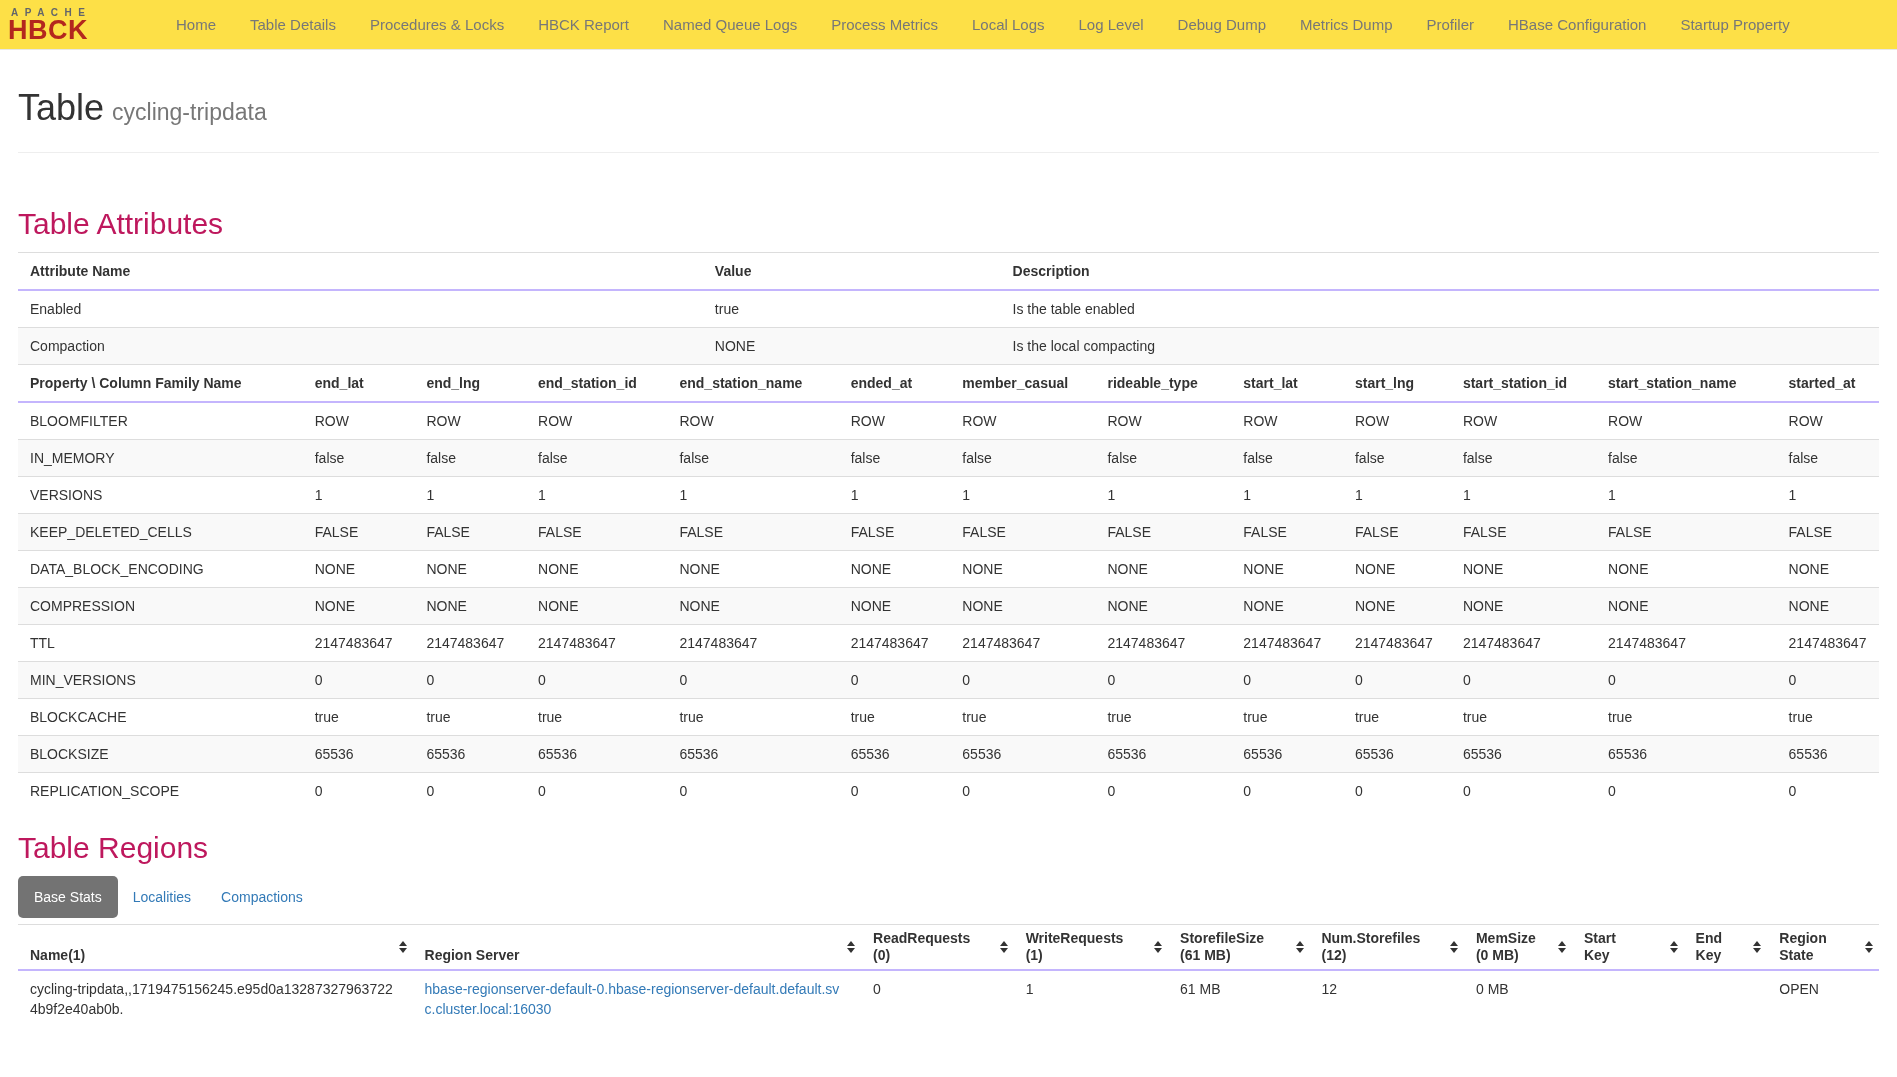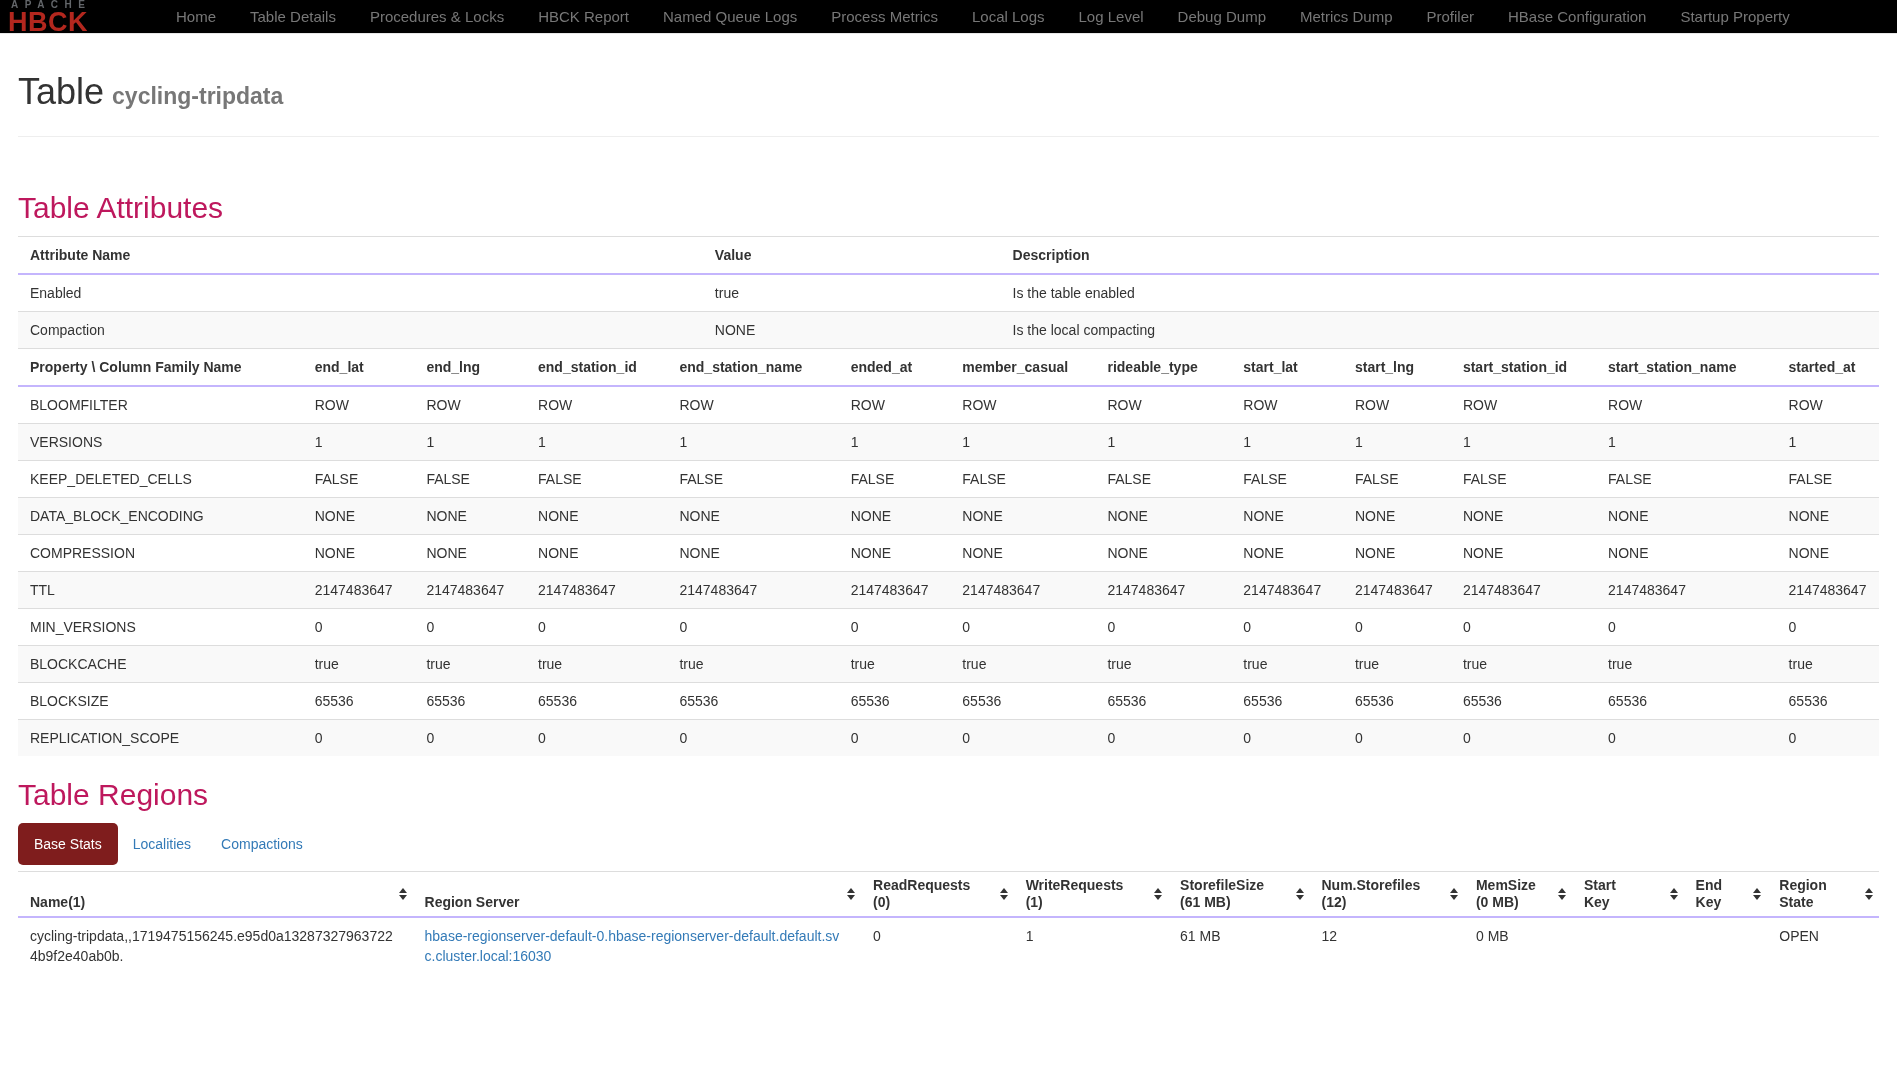--- a/index.html
+++ b/index.html
@@ -12,8 +12,8 @@
   }
   
   .navbar {
-    height: 34px;
-    background: #000000;
+    height: 50px;
+    background: #fde047;
     border-bottom: 1px solid #e7e7e7;
     display: flex;
     align-items: center;

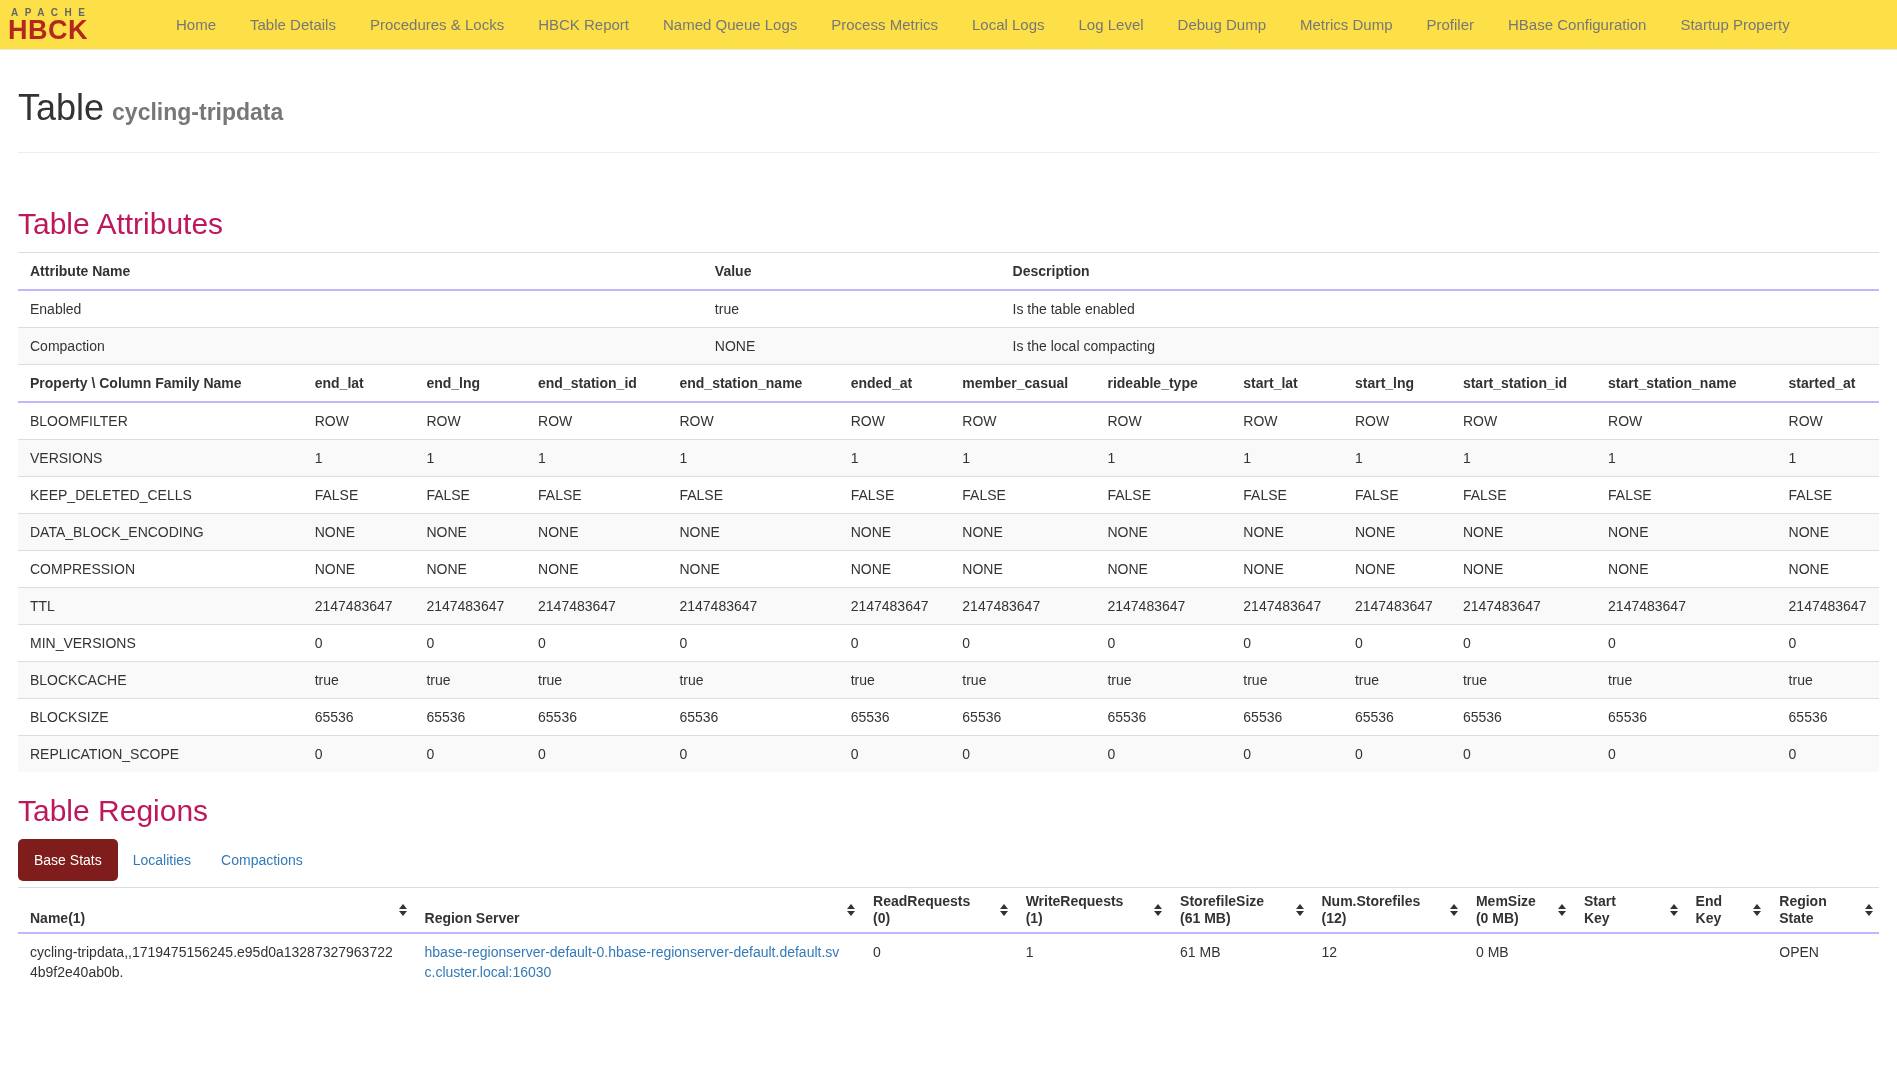--- a/index.html
+++ b/index.html
@@ -36,7 +36,7 @@
   
   .container { padding: 0 18px; }
   h1 { font-size: 36px; font-weight: 400; line-height: 40px; margin: 38px 0 20px 0; color: #333; }
-  h1 small { font-size: 23px; color: #777; font-weight: 700; margin-left: 8px; }
+  h1 small { font-size: 23px; color: #777; font-weight: 400; margin-left: 8px; }
   hr { border: none; border-top: 1px solid #eee; margin: 0; }
   h2 { font-size: 30px; font-weight: 400; line-height: 33px; color: #be185d; }
   .h2-attrs   { margin: 54px 0 12px 0; }

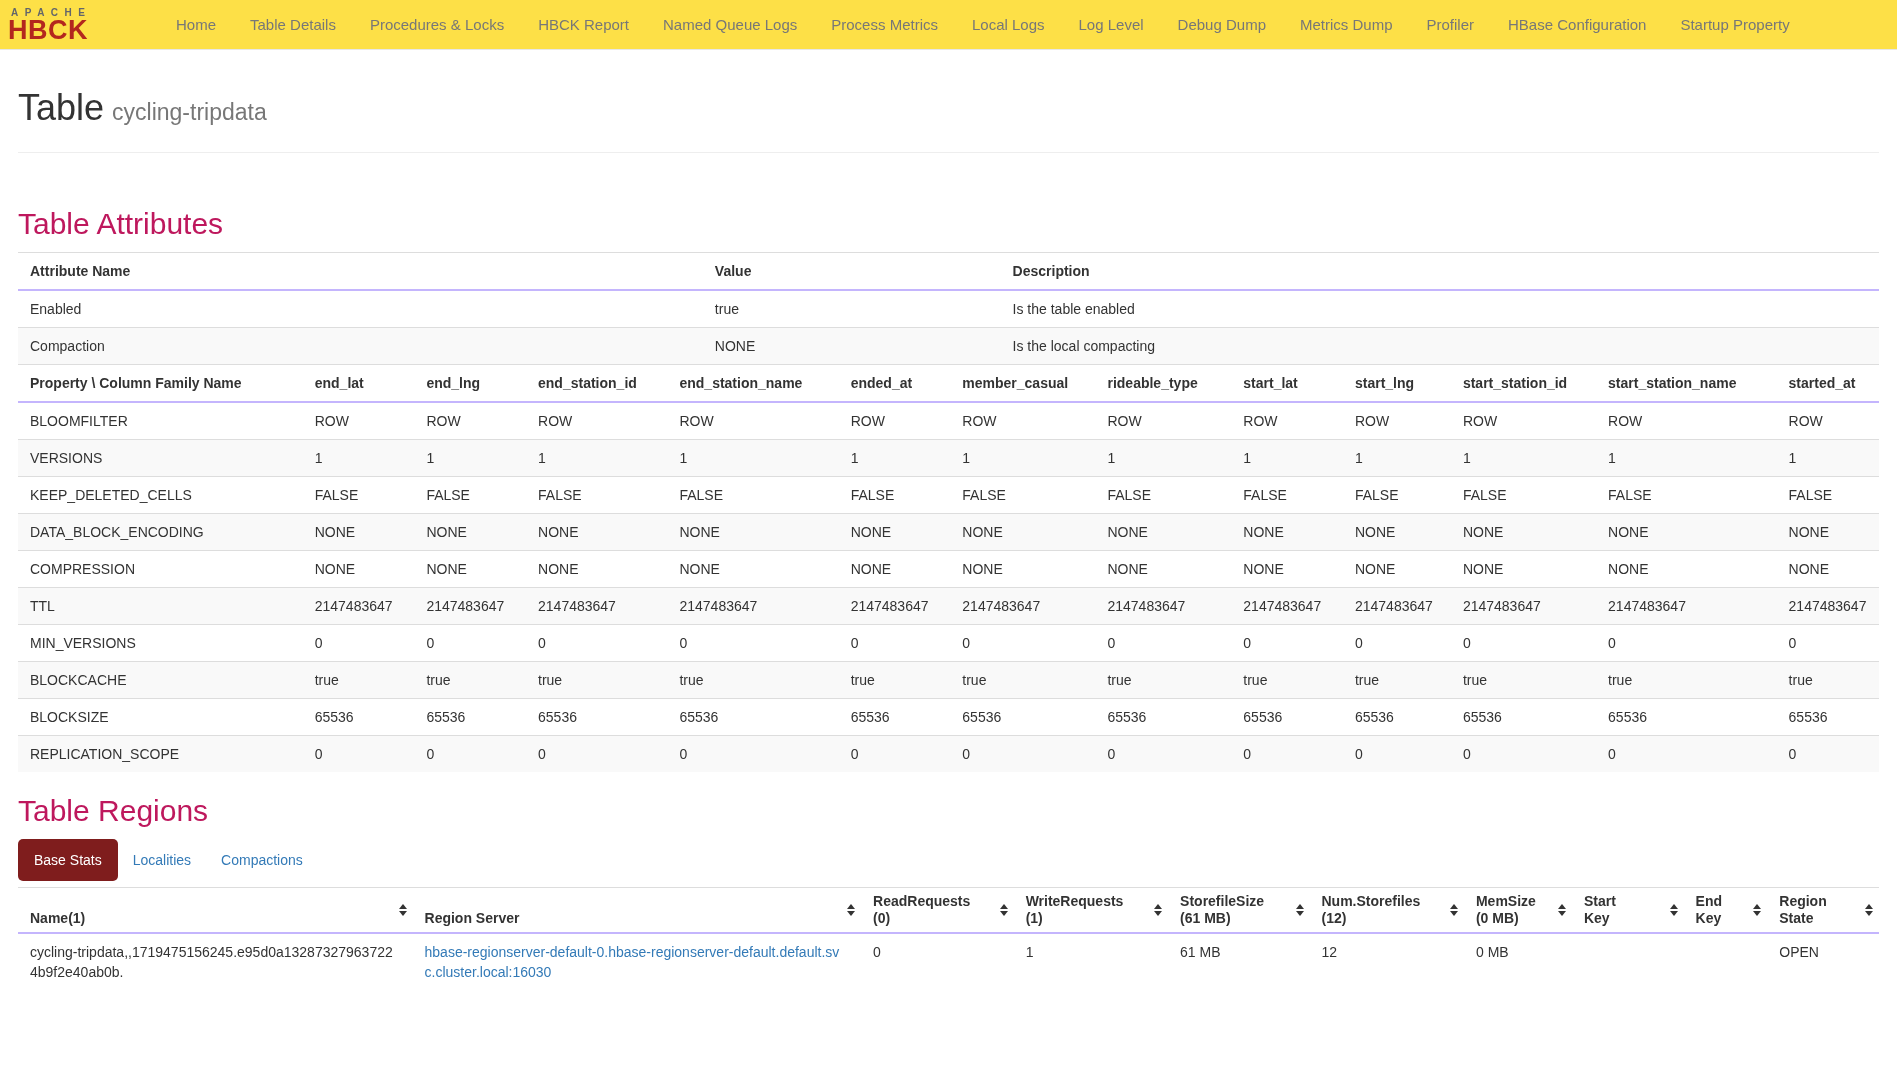--- a/index.html
+++ b/index.html
@@ -243,6 +243,21 @@
           <td>ROW</td>
         </tr>
         <tr>
+          <td>IN_MEMORY</td>
+          <td>false</td>
+          <td>false</td>
+          <td>false</td>
+          <td>false</td>
+          <td>false</td>
+          <td>false</td>
+          <td>false</td>
+          <td>false</td>
+          <td>false</td>
+          <td>false</td>
+          <td>false</td>
+          <td>false</td>
+        </tr>
+        <tr>
           <td>VERSIONS</td>
           <td>1</td>
           <td>1</td>

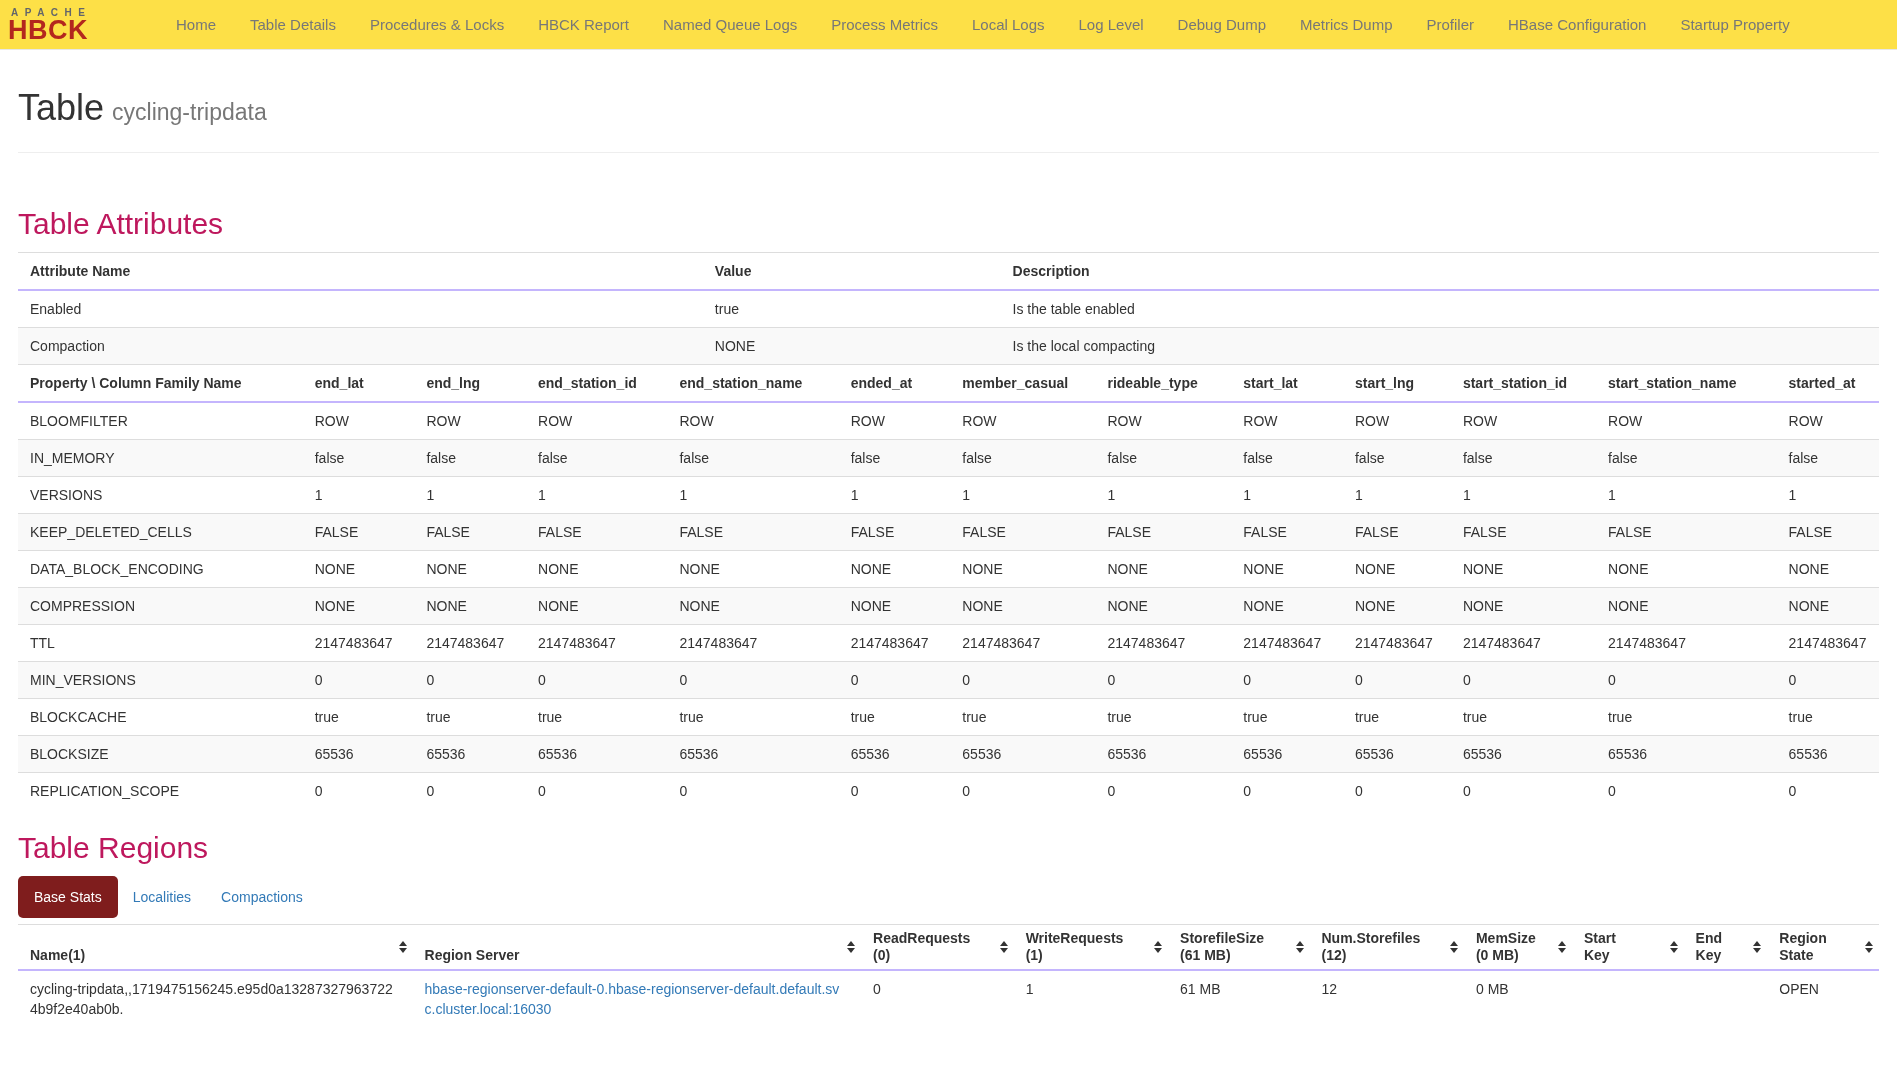--- a/index.html
+++ b/index.html
@@ -105,7 +105,7 @@
     border-radius: 5px; text-decoration: none; cursor: pointer;
     border: none; background: transparent; font-family: inherit;
   }
-  .tab.active { background: #7f1d1d; color: #fff; padding: 11px 16px; }
+  .tab.active { background: #737373; color: #fff; padding: 11px 16px; }
   .tab.inactive { color: #337ab7; }
 </style>
 </head>

